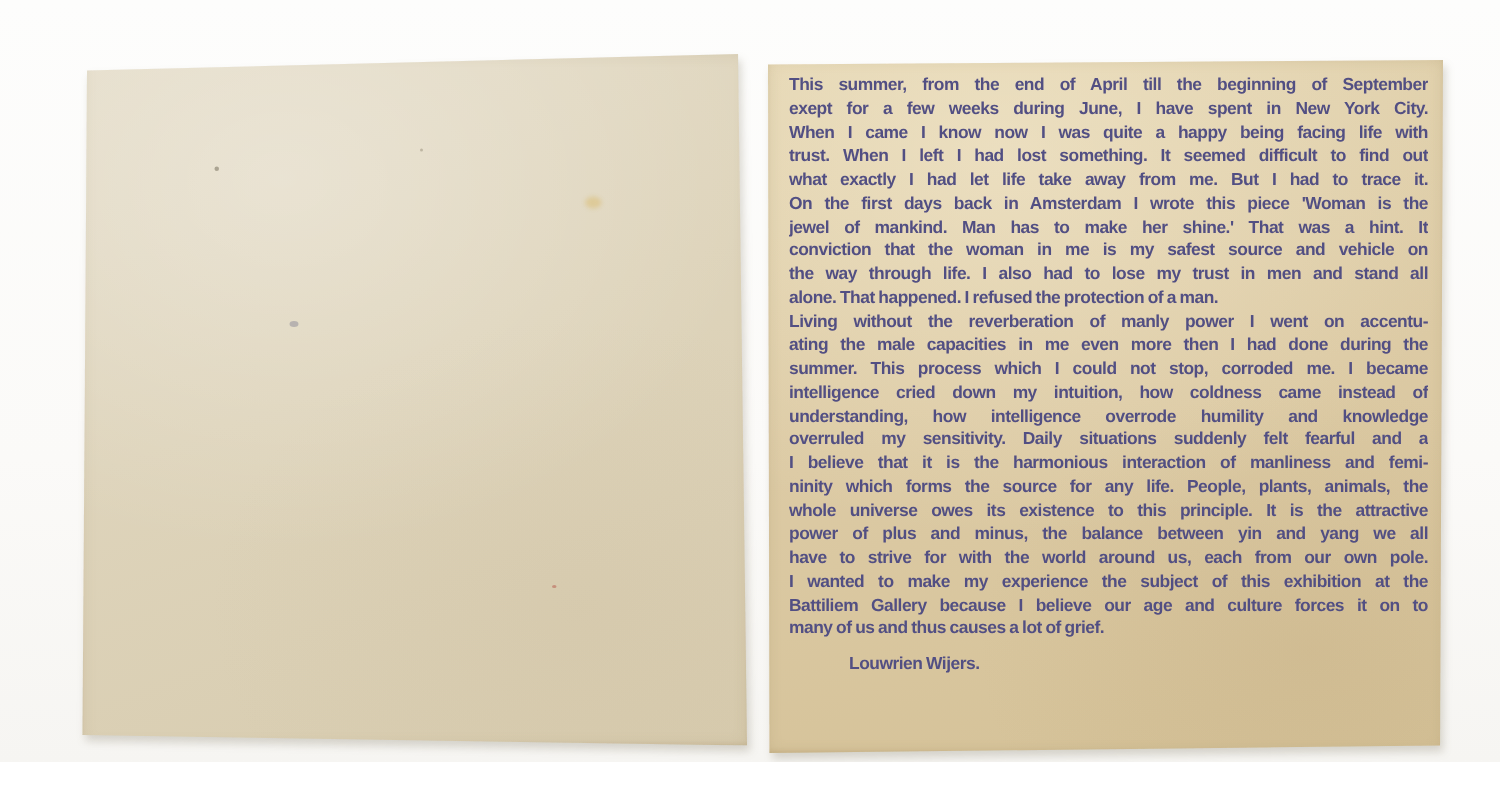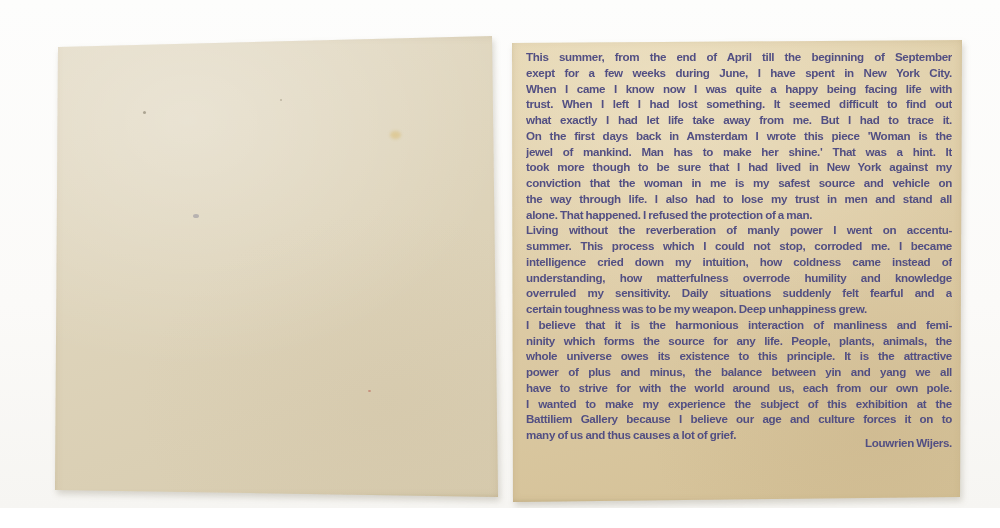--- a/index.html
+++ b/index.html
@@ -109,7 +109,6 @@
             <div class="jline">what exactly I had let life take away from me. But I had to trace it.</div>
             <div class="jline">On the first days back in Amsterdam I wrote this piece 'Woman is the</div>
             <div class="jline">jewel of mankind. Man has to make her shine.' That was a hint. It</div>
-            <div class="jline">took more though to be sure that I had lived in New York against my</div>
             <div class="jline">conviction that the woman in me is my safest source and vehicle on</div>
             <div class="jline">the way through life. I also had to lose my trust in men and stand all</div>
             <div class="jline end">alone. That happened. I refused the protection of a man.</div>

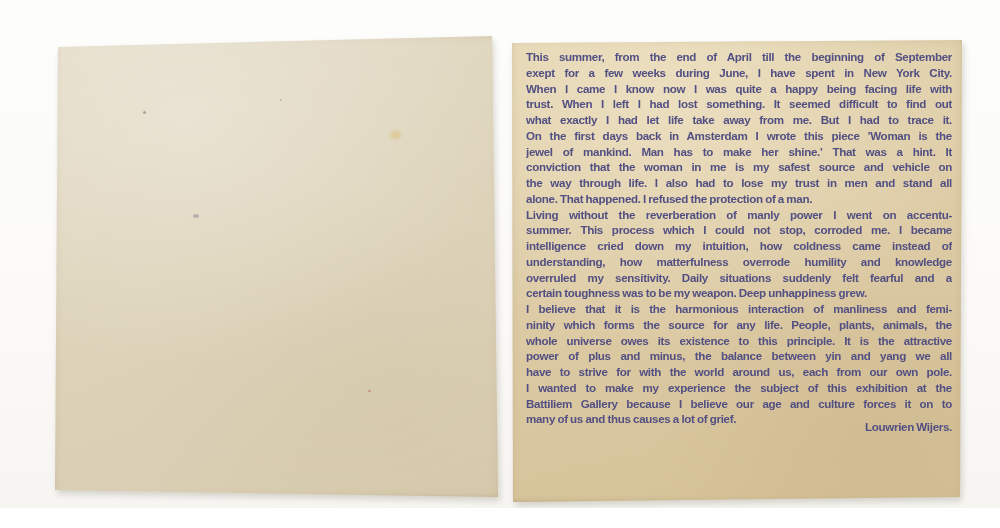--- a/index.html
+++ b/index.html
@@ -113,6 +113,7 @@
             <div class="jline">the way through life. I also had to lose my trust in men and stand all</div>
             <div class="jline end">alone. That happened. I refused the protection of a man.</div>
             <div class="jline">Living without the reverberation of manly power I went on accentu-</div>
+            <div class="jline">ating the male capacities in me even more then I had done during the</div>
             <div class="jline">summer. This process which I could not stop, corroded me. I became</div>
             <div class="jline">intelligence cried down my intuition, how coldness came instead of</div>
             <div class="jline">understanding, how matterfulness overrode humility and knowledge</div>

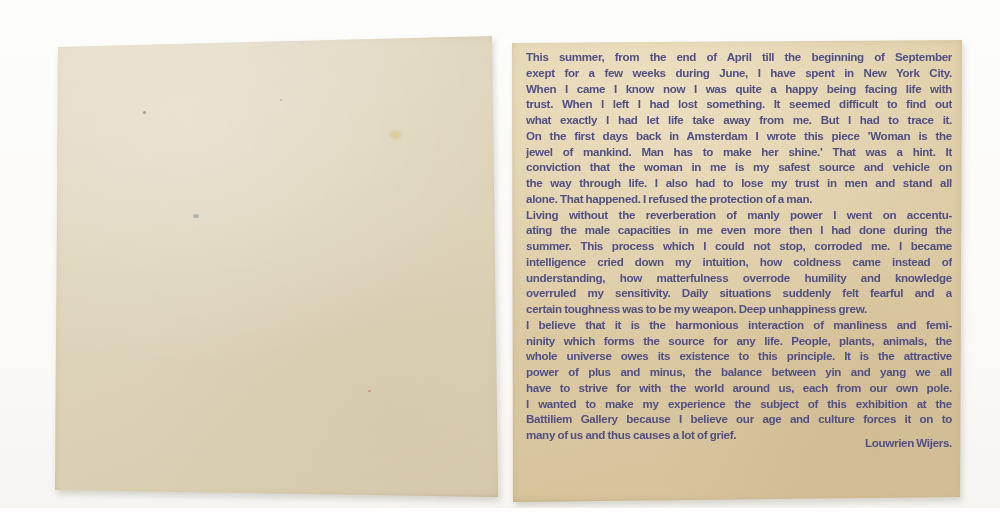--- a/index.html
+++ b/index.html
@@ -116,7 +116,7 @@
             <div class="jline">ating the male capacities in me even more then I had done during the</div>
             <div class="jline">summer. This process which I could not stop, corroded me. I became</div>
             <div class="jline">intelligence cried down my intuition, how coldness came instead of</div>
-            <div class="jline">understanding, how matterfulness overrode humility and knowledge</div>
+            <div class="jline">understanding, how intelligence overrode humility and knowledge</div>
             <div class="jline">overruled my sensitivity. Daily situations suddenly felt fearful and a</div>
             <div class="jline end">certain toughness was to be my weapon. Deep unhappiness grew.</div>
             <div class="jline">I believe that it is the harmonious interaction of manliness and femi-</div>

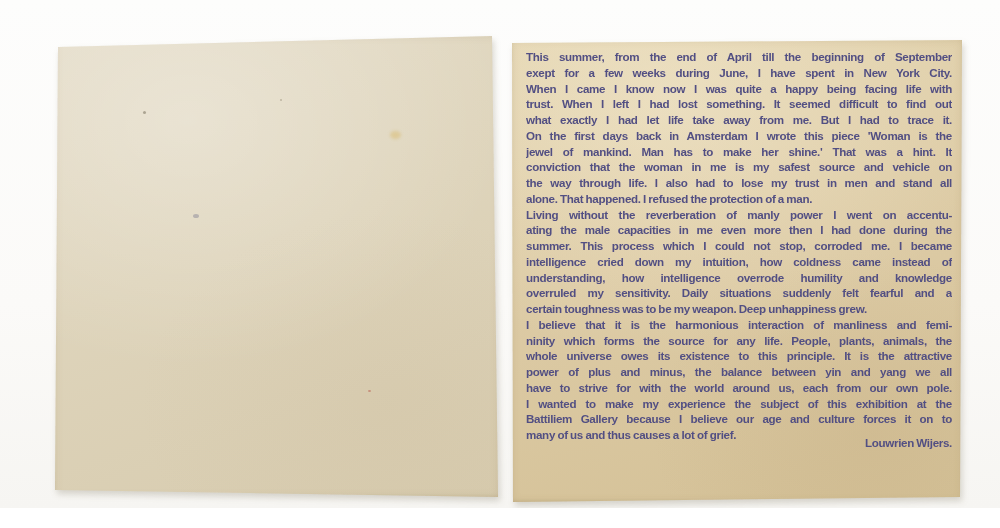--- a/index.html
+++ b/index.html
@@ -118,7 +118,6 @@
             <div class="jline">intelligence cried down my intuition, how coldness came instead of</div>
             <div class="jline">understanding, how intelligence overrode humility and knowledge</div>
             <div class="jline">overruled my sensitivity. Daily situations suddenly felt fearful and a</div>
-            <div class="jline end">certain toughness was to be my weapon. Deep unhappiness grew.</div>
             <div class="jline">I believe that it is the harmonious interaction of manliness and femi-</div>
             <div class="jline">ninity which forms the source for any life. People, plants, animals, the</div>
             <div class="jline">whole universe owes its existence to this principle. It is the attractive</div>

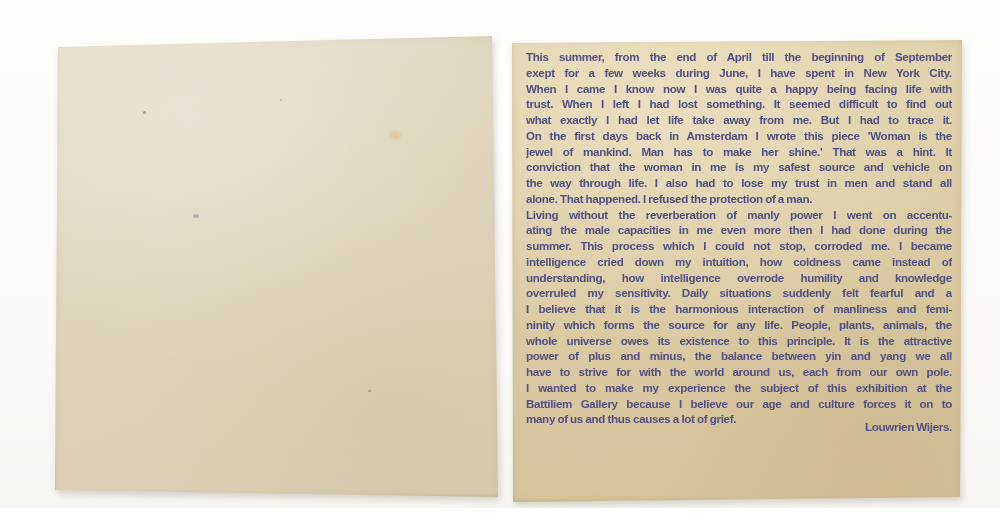--- a/index.html
+++ b/index.html
@@ -76,6 +76,7 @@
     justify-content: space-between;
     align-items: flex-start;
     height: 26px;
+    flex-direction: column;
   }
   .final-row .sig {
     margin-top: 8px;

